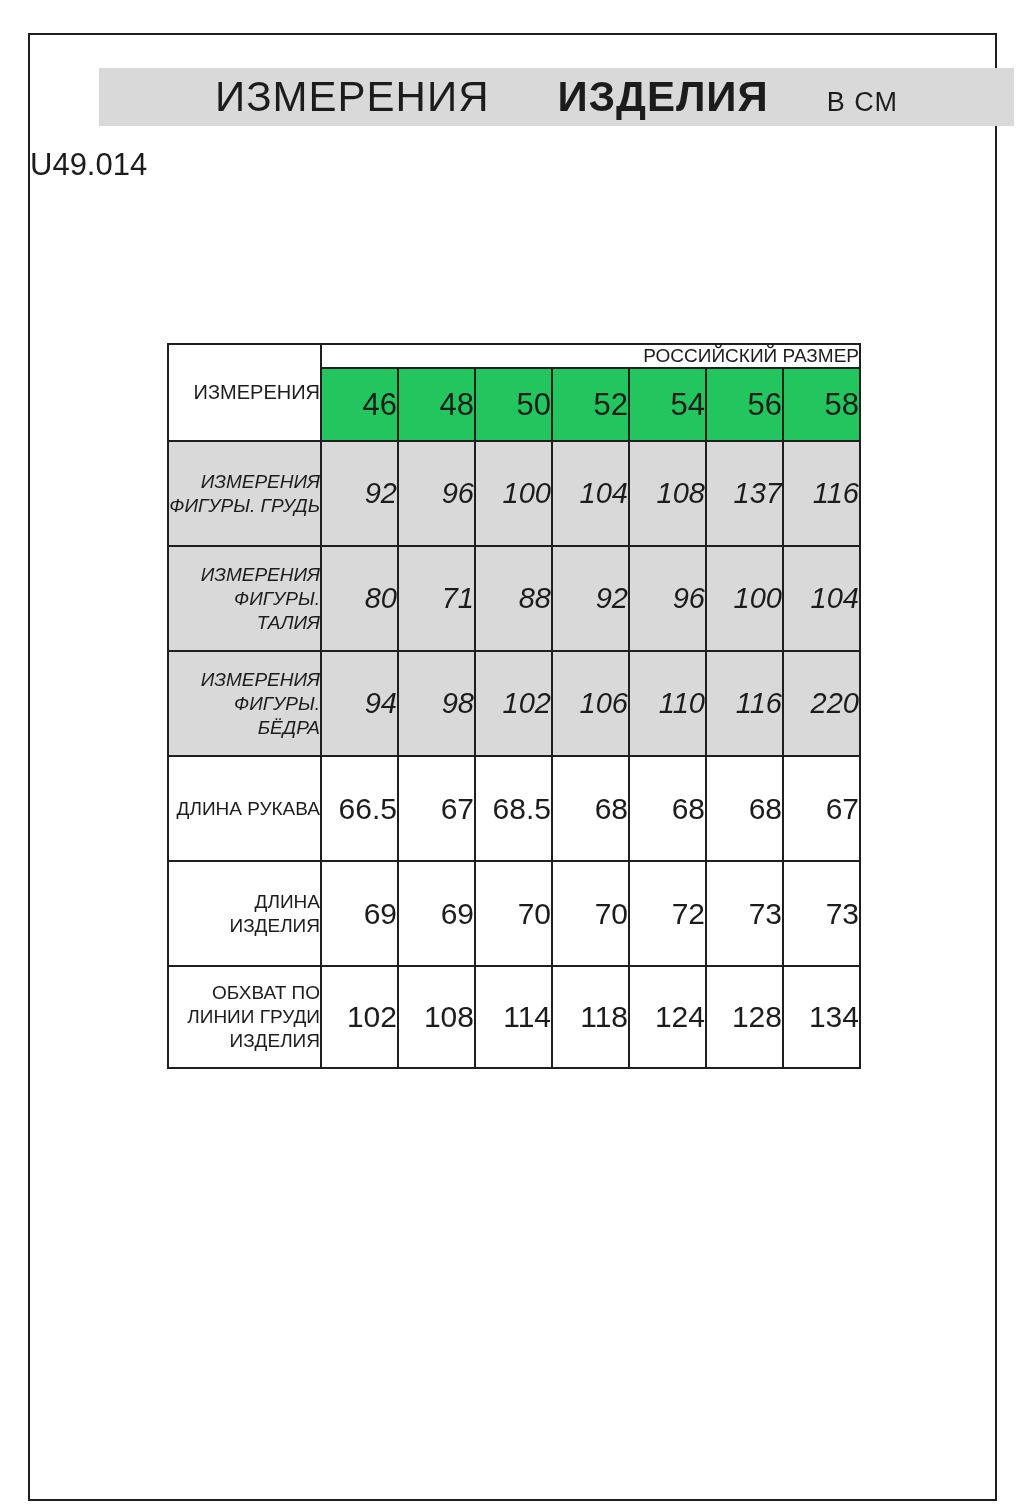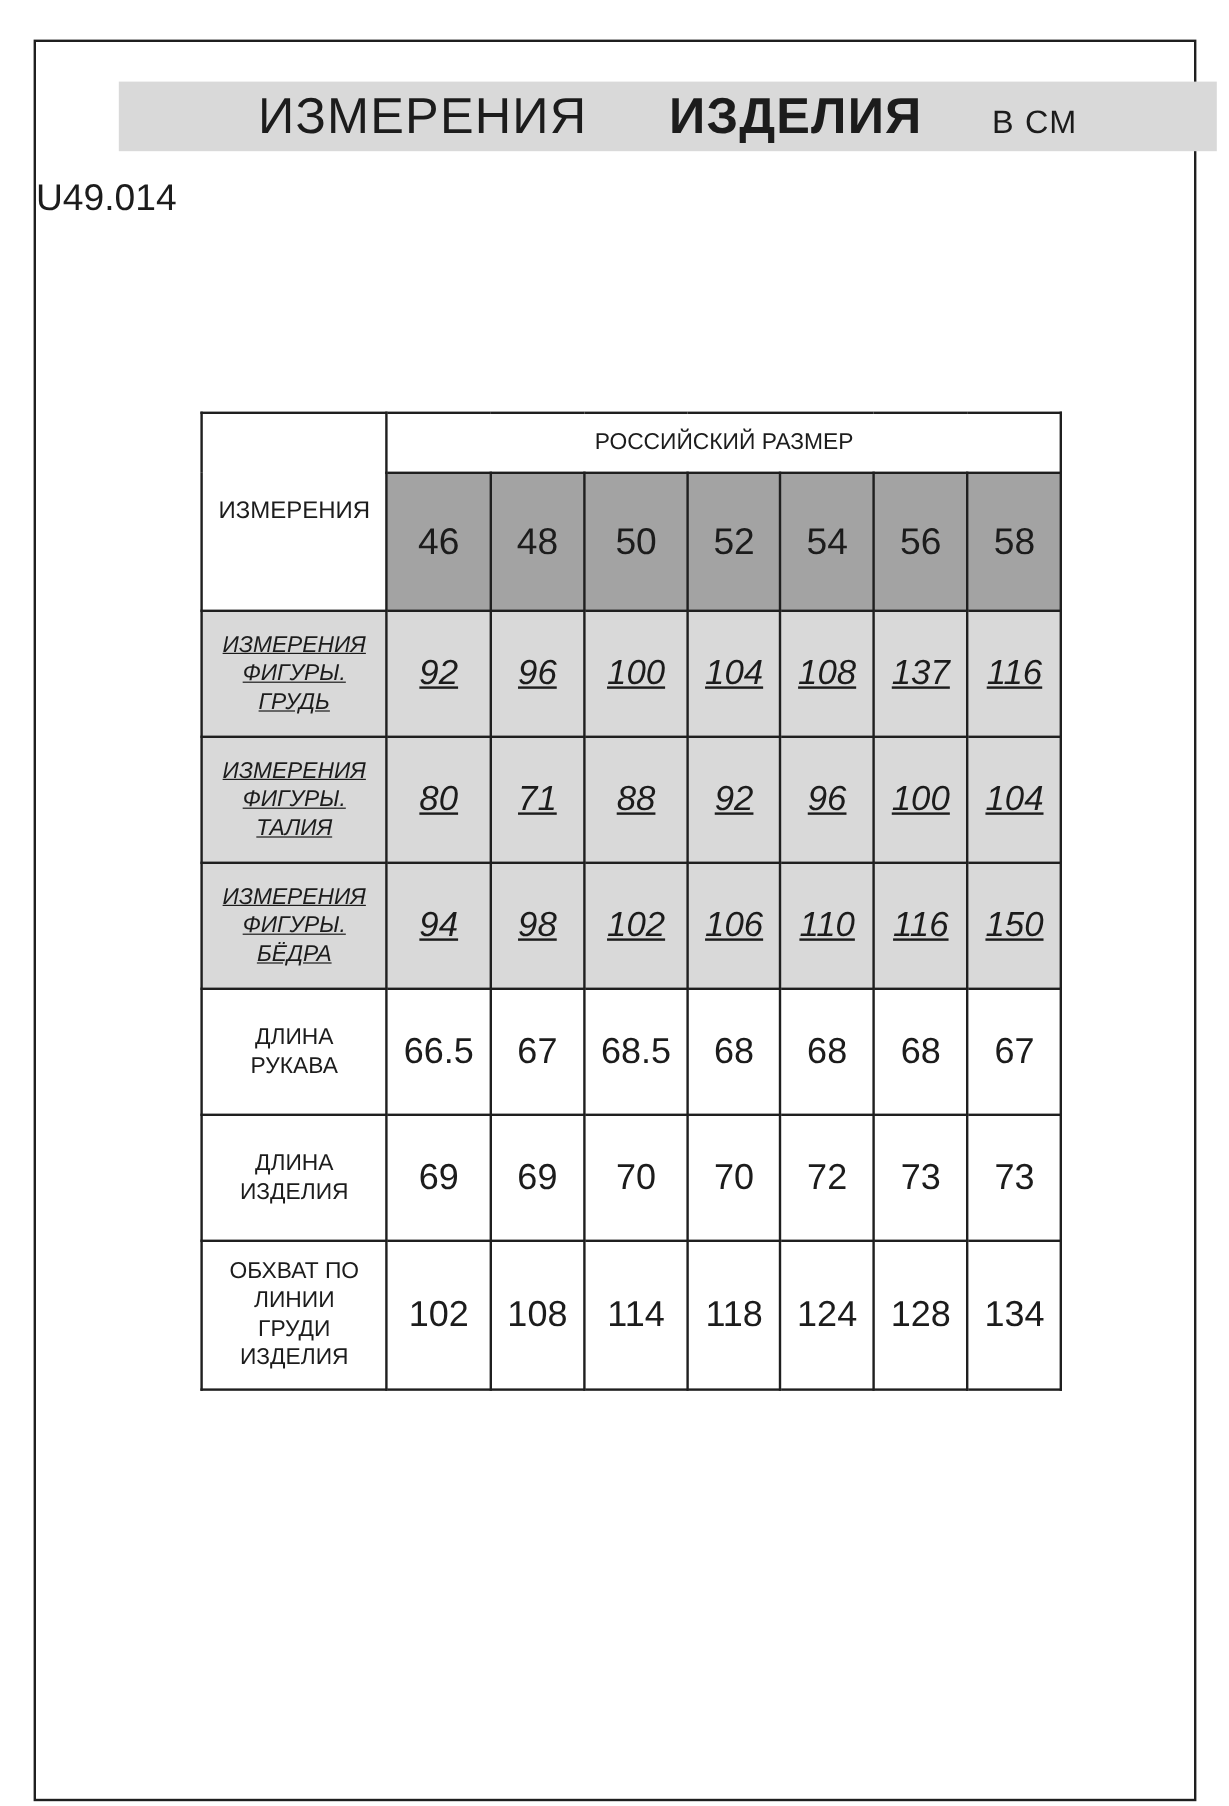--- a/index.html
+++ b/index.html
@@ -69,9 +69,9 @@
   }
   .size-table th, .size-table td {
     border: 2px solid #1f1f1f;
-    text-align: center;
+    text-align: right;
     vertical-align: middle;
-    padding: 13px;
+    padding: 0;
     font-weight: 400;
   }
   .col-label { width: 153px; }

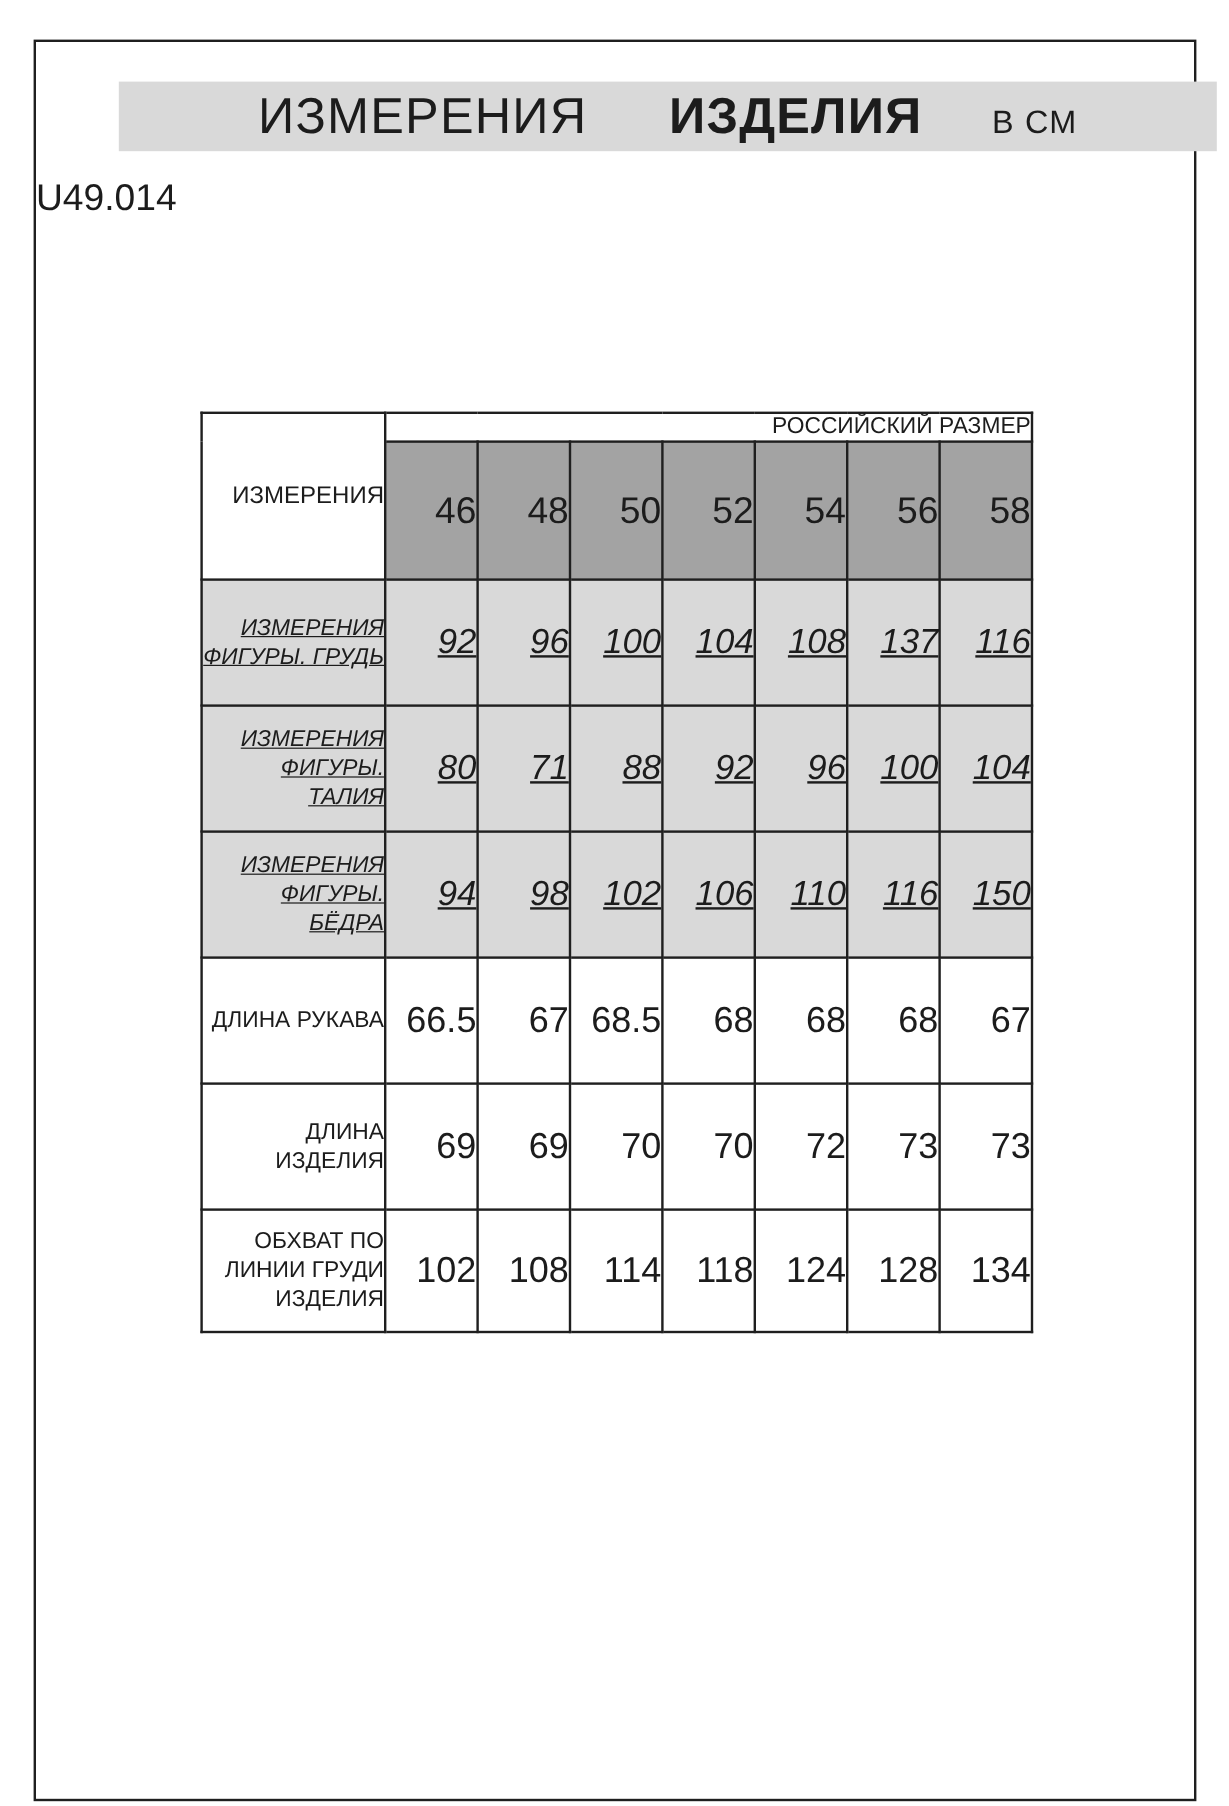--- a/index.html
+++ b/index.html
@@ -86,10 +86,10 @@
     background: #ffffff;
   }
   .size-header-cell {
-    height: 115px;
+    height: 73px;
     font-size: 31px;
     font-weight: 700;
-    background: #a3a3a3;
+    background: #22c55e;
   }
   tr.data-row { height: 105px; }
   tr.data-row:last-child { height: 102px; }

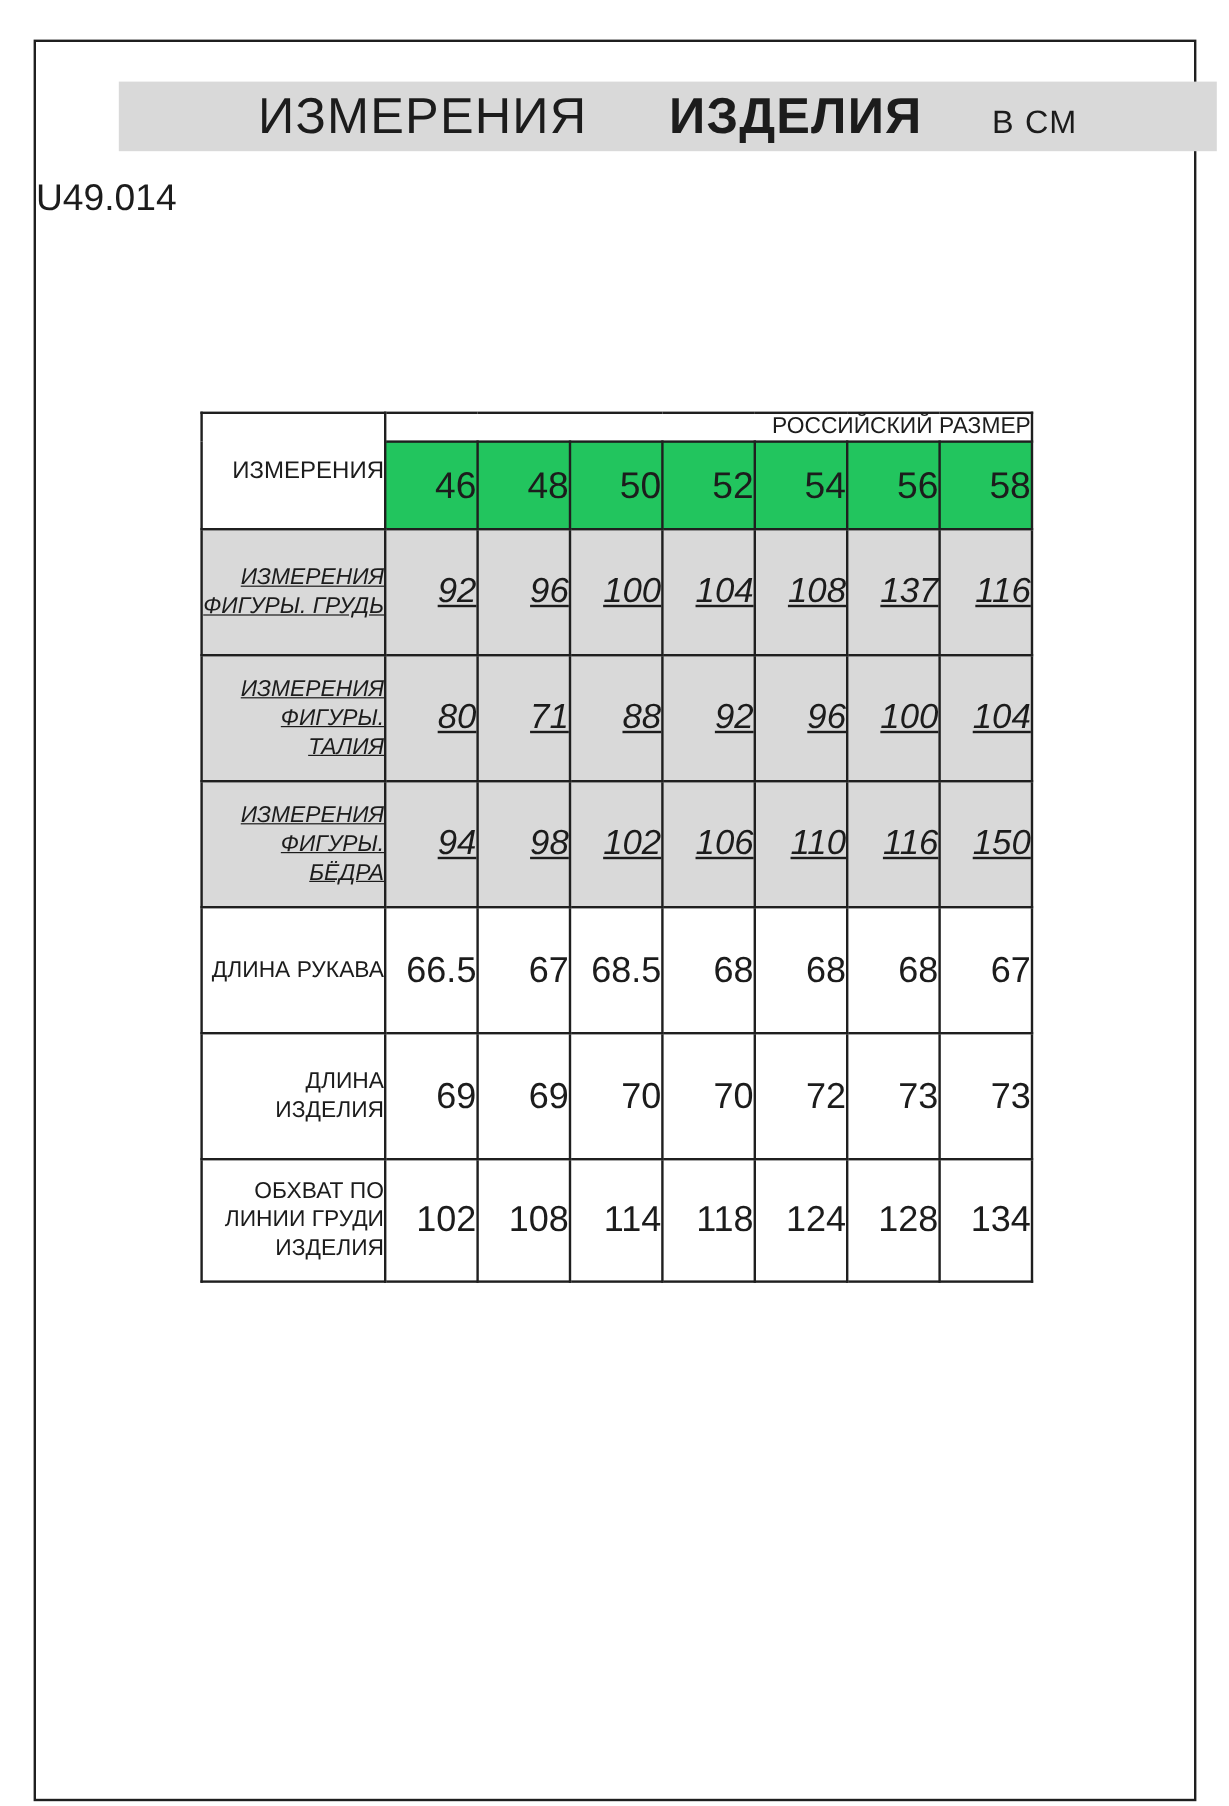--- a/index.html
+++ b/index.html
@@ -107,7 +107,6 @@
   tr.shaded .value-cell {
     background: #d9d9d9;
     font-style: italic;
-    text-decoration: underline;
   }
   tr.shaded .value-cell { font-size: 29px; }
 </style>

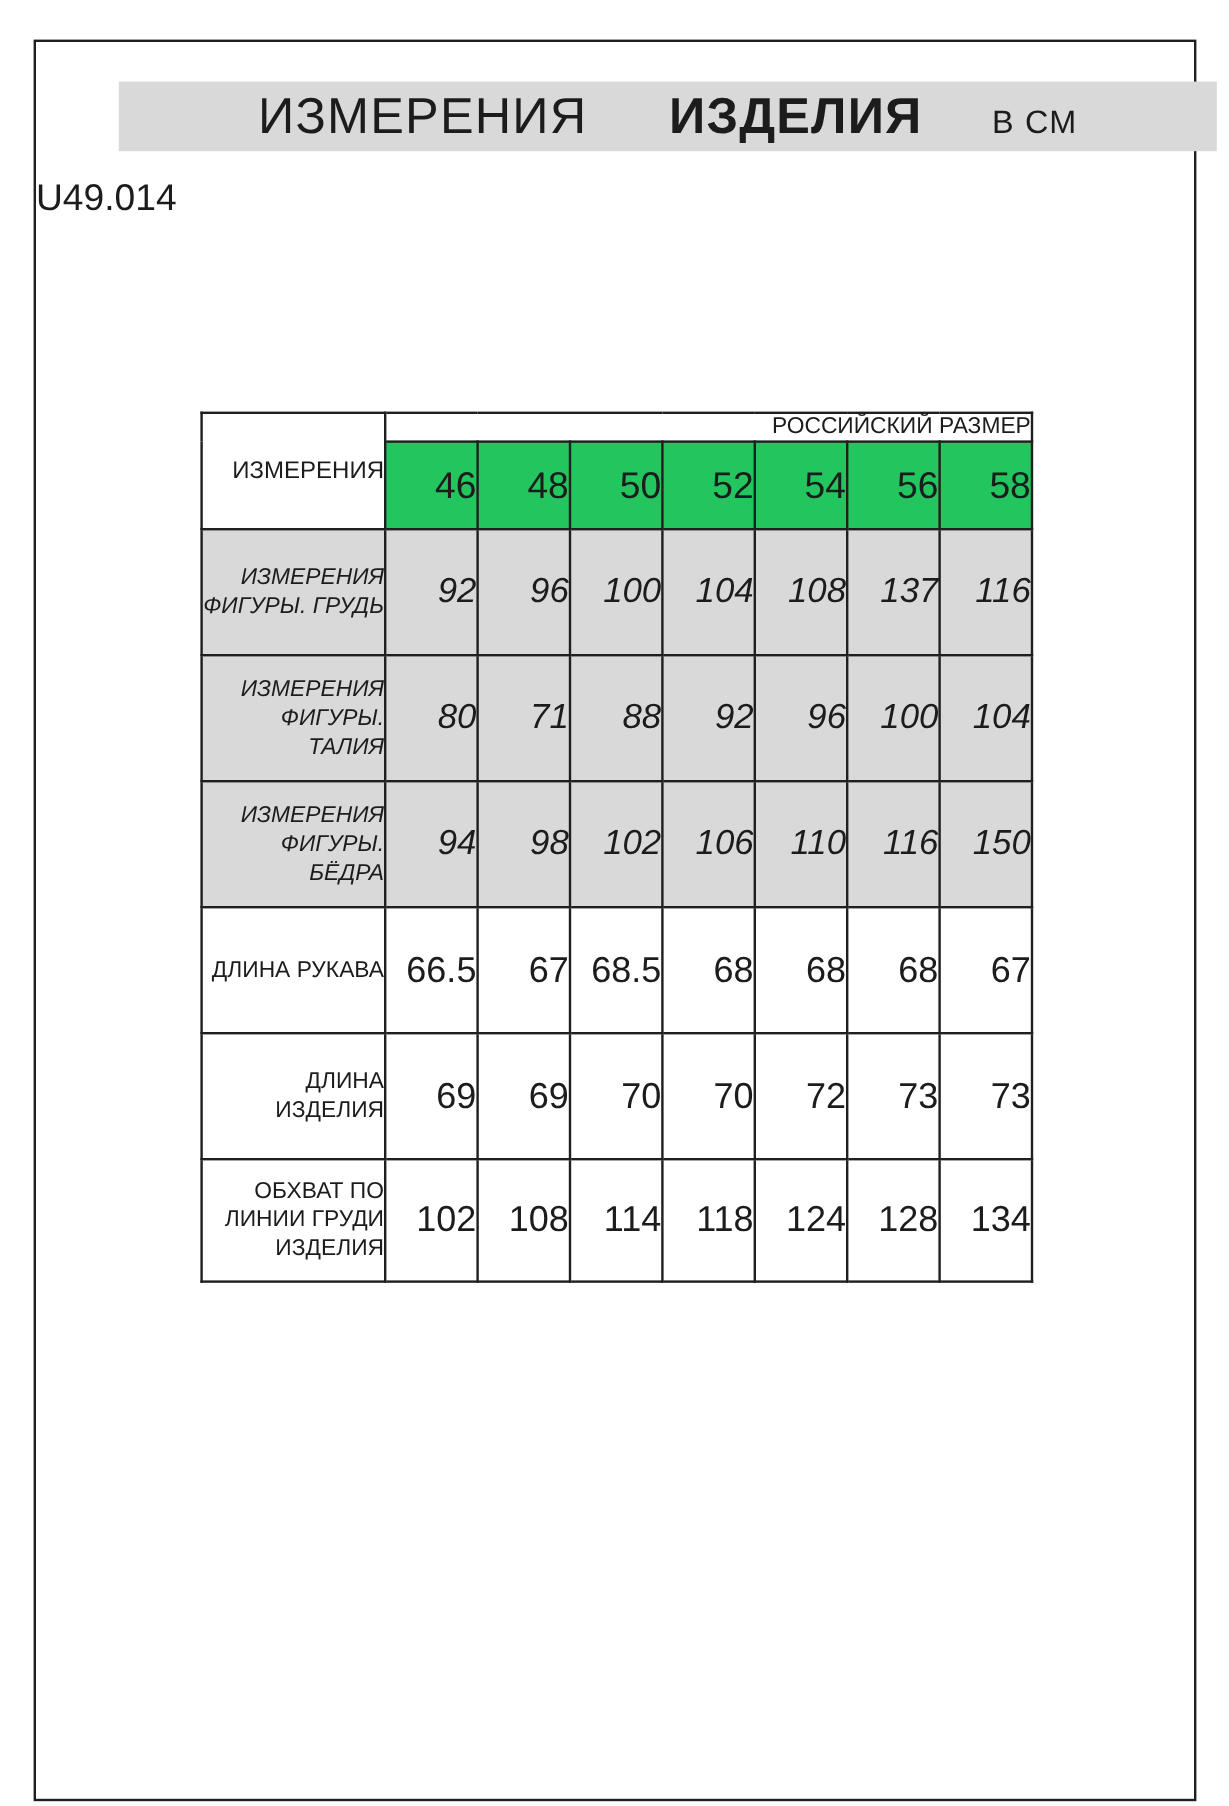--- a/index.html
+++ b/index.html
@@ -180,7 +180,7 @@
         <td class="value-cell">106</td>
         <td class="value-cell">110</td>
         <td class="value-cell">116</td>
-        <td class="value-cell">150</td>
+        <td class="value-cell">220</td>
       </tr>
 
       <tr class="data-row">

